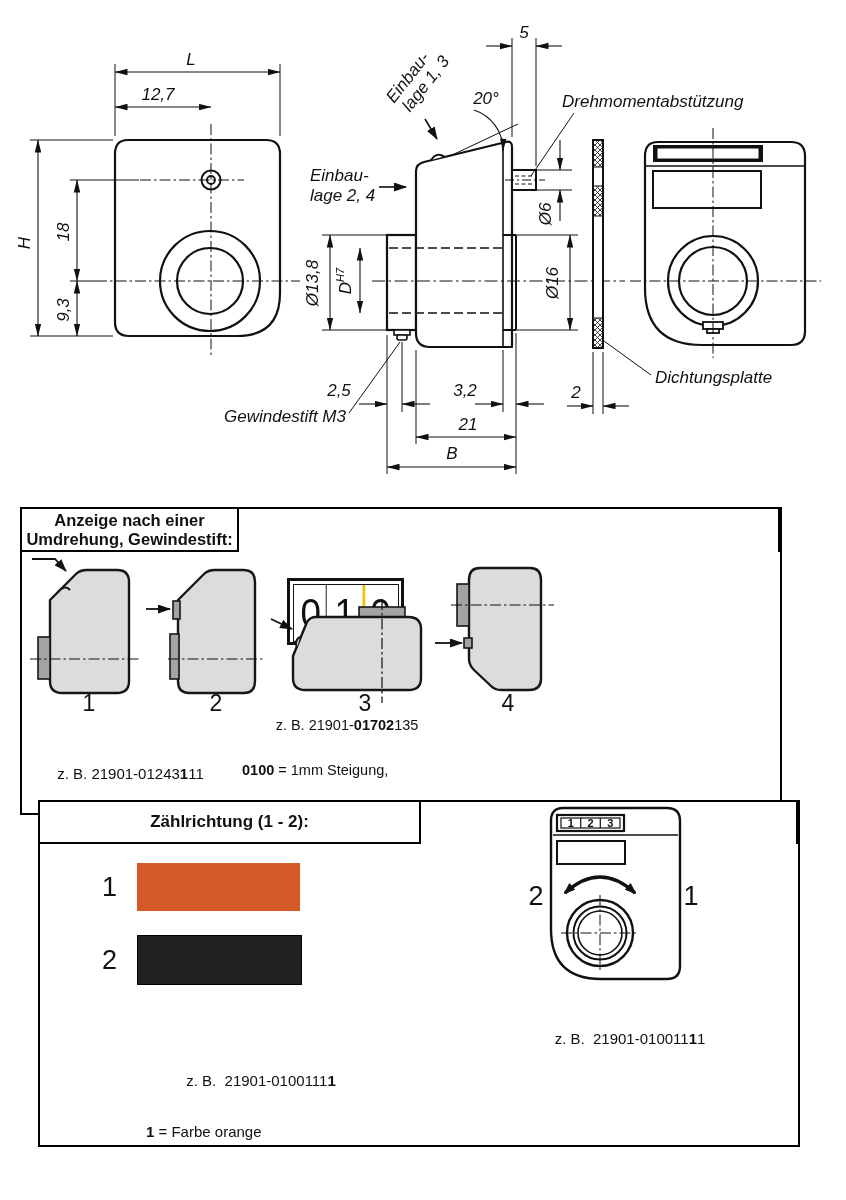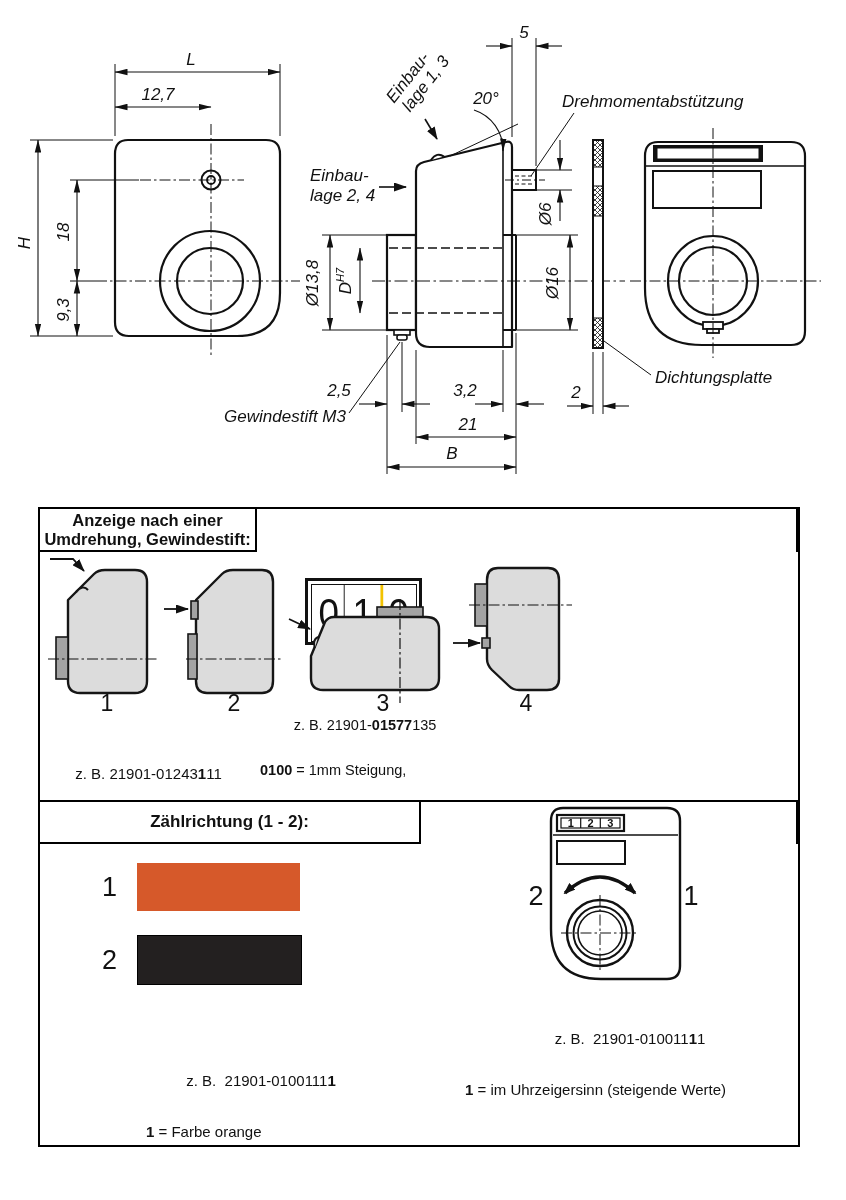--- a/index.html
+++ b/index.html
@@ -10,7 +10,7 @@
   svg .n{font-size:23px;}
   
   .tbl{position:absolute;border:2.5px solid #000;background:#fff;display:grid;}
-  .t1{left:38px;top:507px;width:758px;height:304px;grid-template-columns:217px 1fr;grid-template-rows:43px 1fr;}
+  .t1{left:20px;top:507px;width:758px;height:304px;grid-template-columns:217px 1fr;grid-template-rows:43px 1fr;}
   .t2{left:38px;top:800px;width:758px;height:343px;grid-template-columns:381px 1fr;grid-template-rows:42px 1fr;}
   .hd{display:flex;align-items:center;justify-content:center;font-weight:bold;font-size:17px;
       border-bottom:2.5px solid #000;text-align:center;line-height:1.1;}

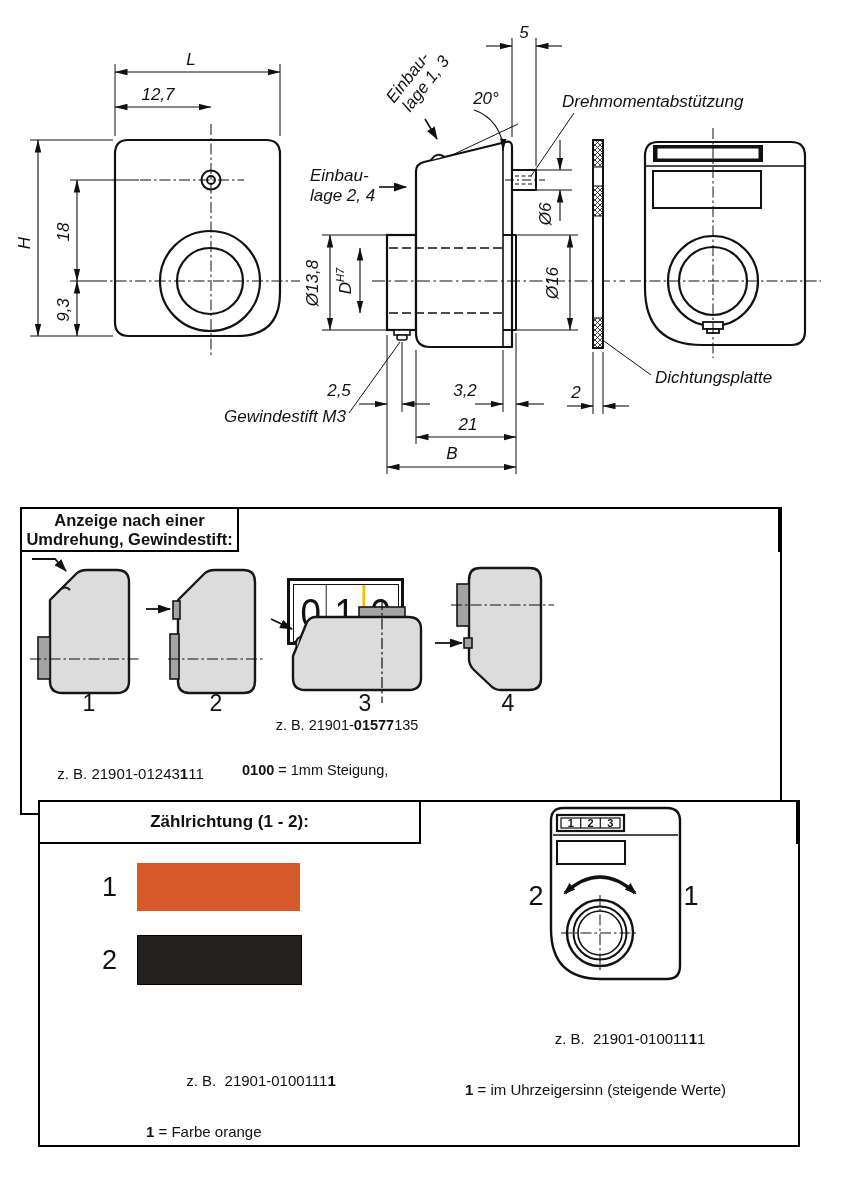--- a/index.html
+++ b/index.html
@@ -261,7 +261,7 @@
         </div>
       </div>
       <div class="txb" style="left:3px;top:178px;width:210px;">
-        <div class="ctr"><span>z. B. 21901-</span><b>01577</b><span>135</span></div>
+        <div class="ctr"><span>z. B. 21901-</span><b>01702</b><span>135</span></div>
         <div><b>0100</b><span> = 1mm Steigung,</span></div>
         <div><b>1</b><span> = Kommastelle an</span></div>
         <div class="ind">1. Stelle von rechts</div>

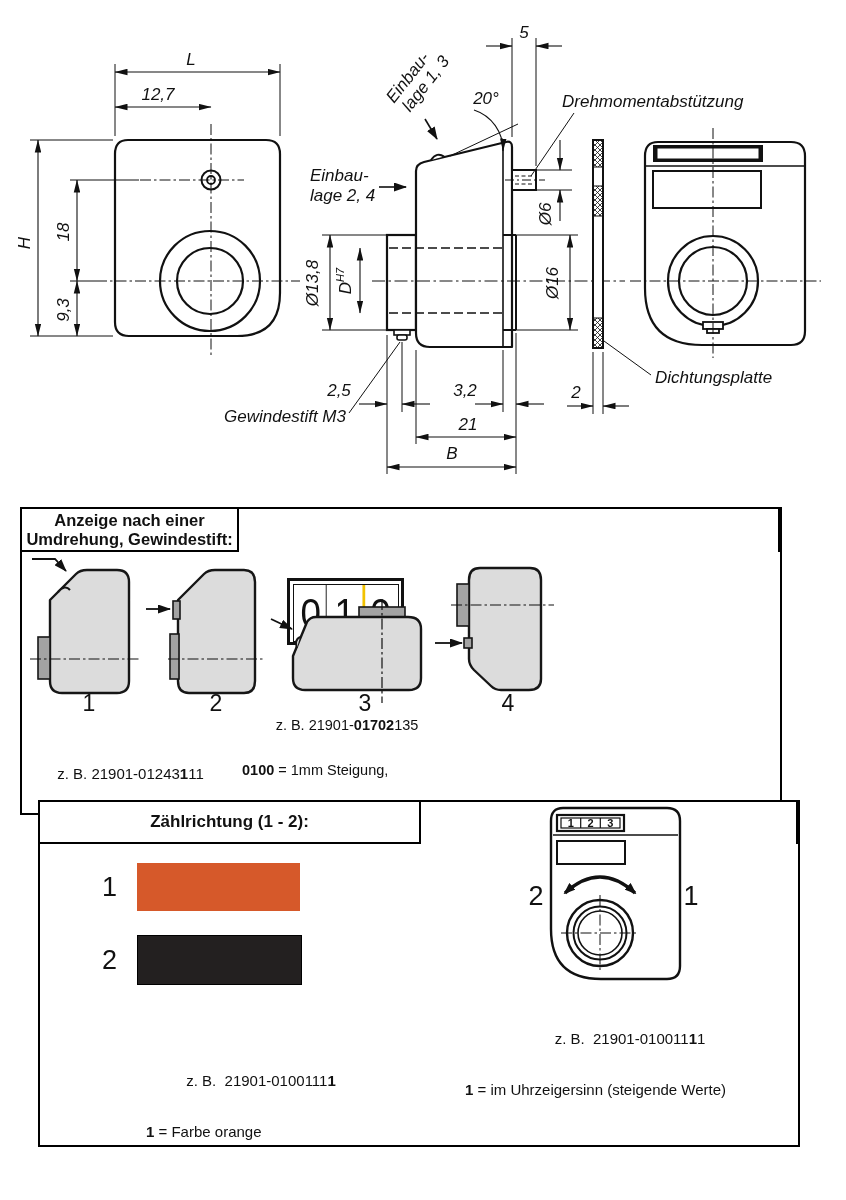--- a/index.html
+++ b/index.html
@@ -356,7 +356,6 @@
       </svg>
       <div class="txb2" style="left:44px;top:193px;width:330px;">
         <div style="text-align:center;"><span>z. B.  21901-010011</span><b>1</b><span>1</span></div>
-        <div><b>1</b><span> = im Uhrzeigersinn (steigende Werte)</span></div>
         
       </div>
     </div>

